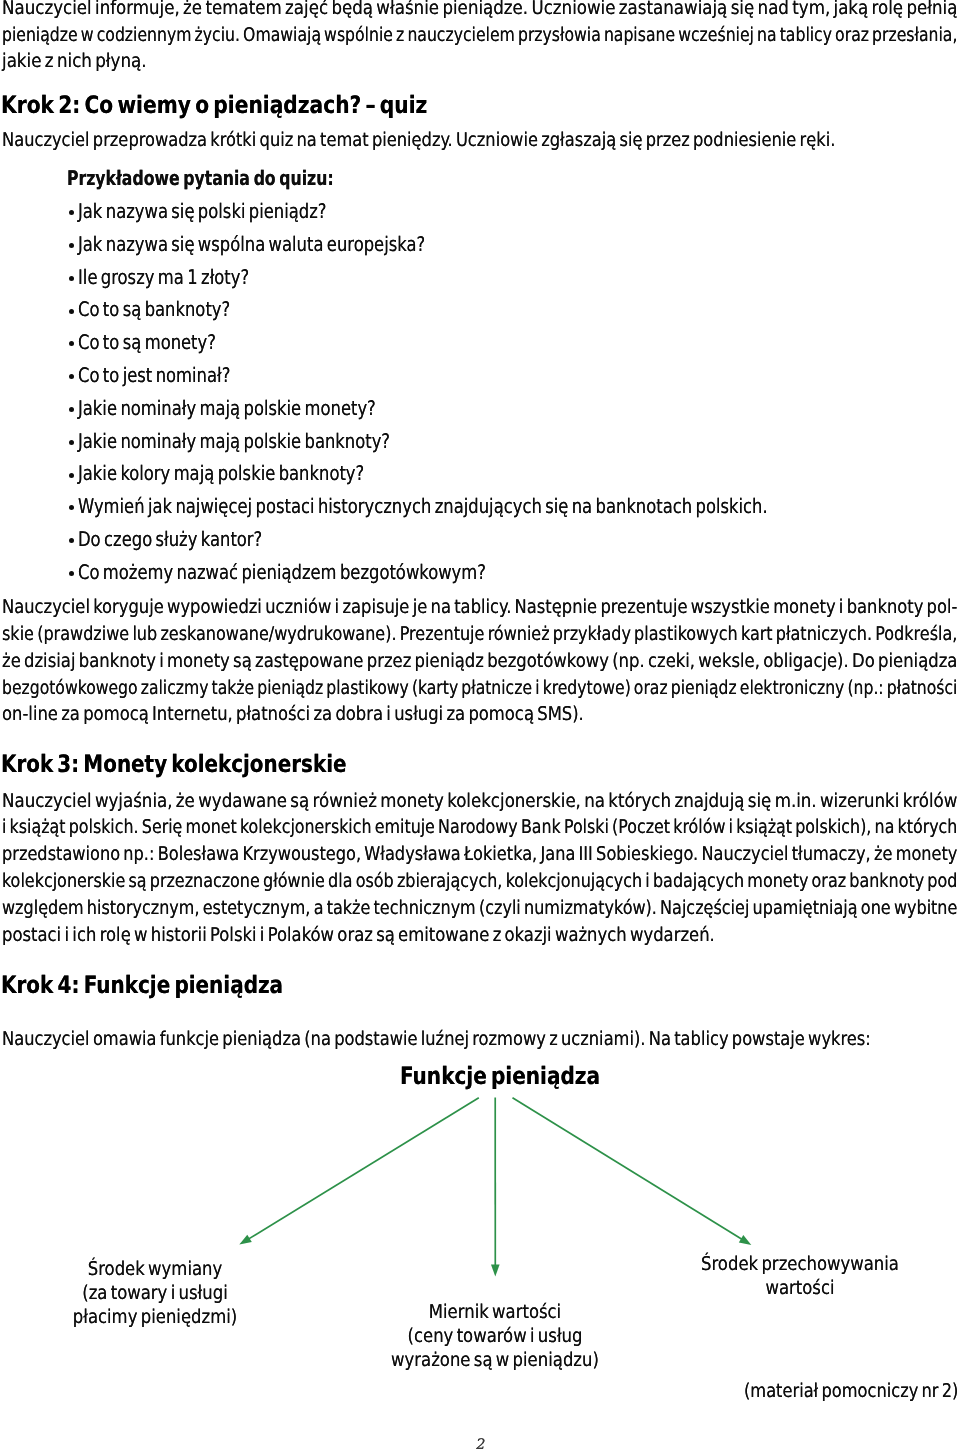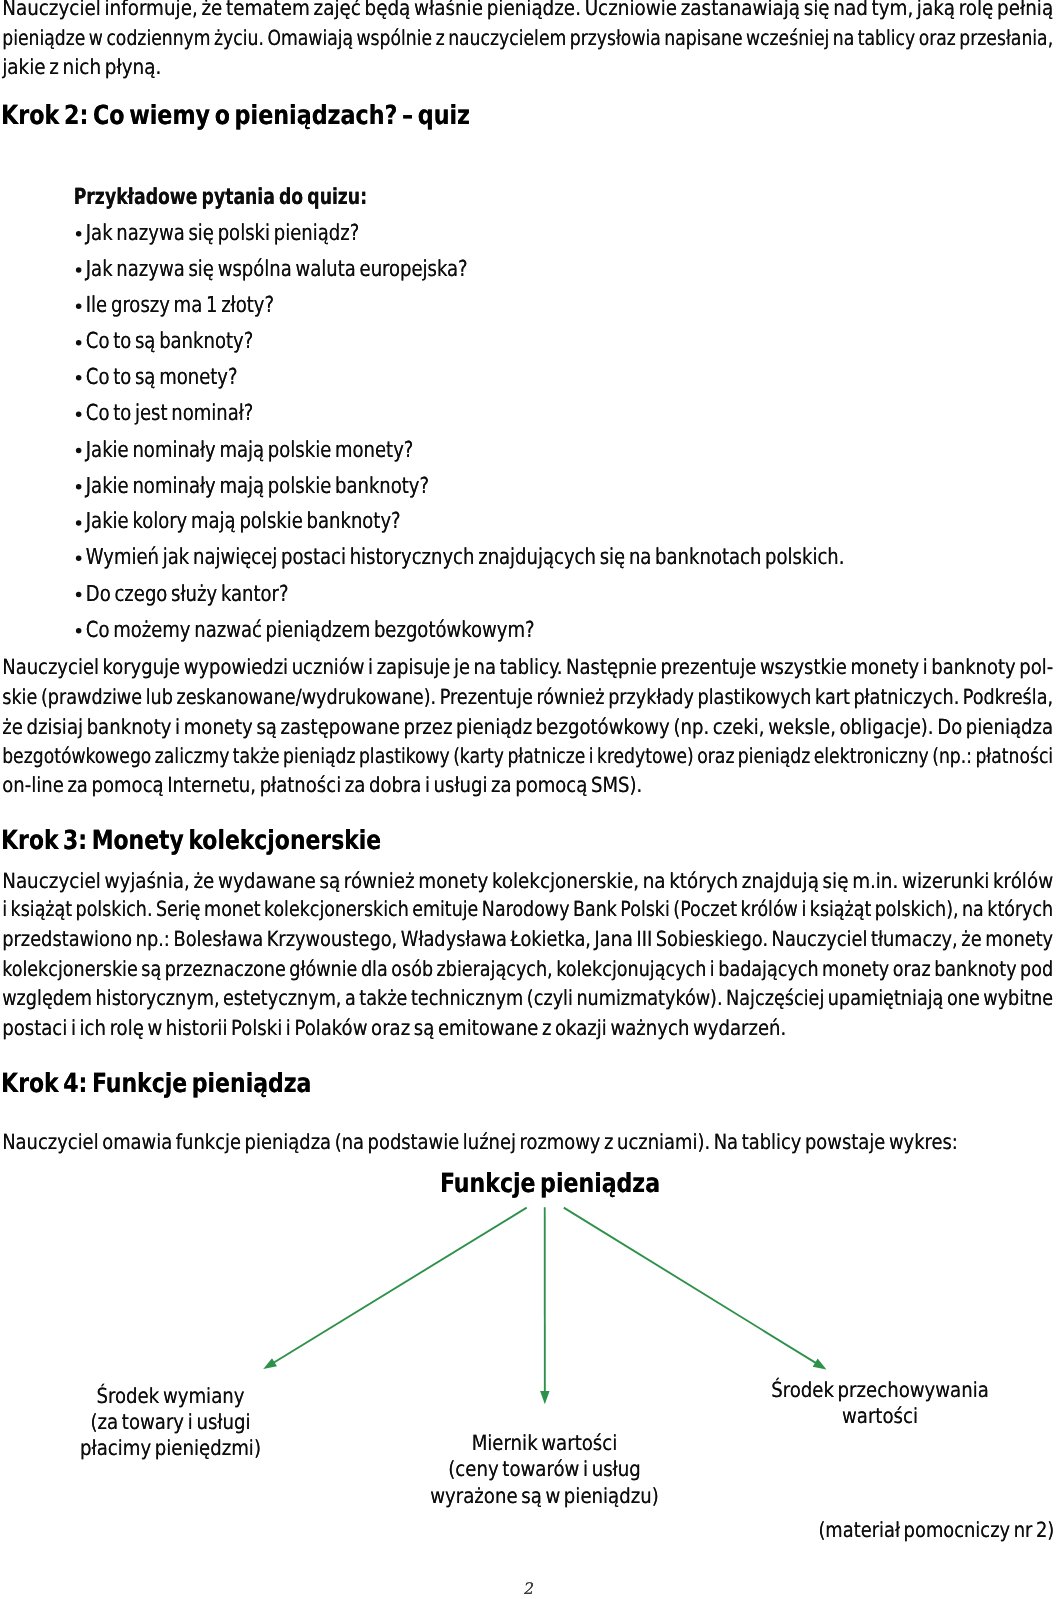--- a/index.html
+++ b/index.html
@@ -51,6 +51,9 @@
 <div class="ln" style="transform:scaleX(0.9768);">jakie z nich płyną.</div>
 </div>
 <div class="heading" style="left:1.4px;top:90px;transform:scaleX(0.9357);">Krok 2: Co wiemy o pieniądzach? – quiz</div>
+<div class="para" style="top:126.7px;">
+<div class="ln" style="transform:scaleX(0.9517);">Nauczyciel przeprowadza krótki quiz na temat pieniędzy. Uczniowie zgłaszają się przez podniesienie ręki.</div>
+</div>
 <div class="subhead" style="left:67.2px;top:166.3px;transform:scaleX(0.86345);">Przykładowe pytania do quizu:</div>
 <div class="bullet" style="left:68.9px;top:210.1px;"></div>
 <div class="qitem" style="left:77.8px;top:199px;transform:scaleX(0.90646);">Jak nazywa się polski pieniądz?</div>

